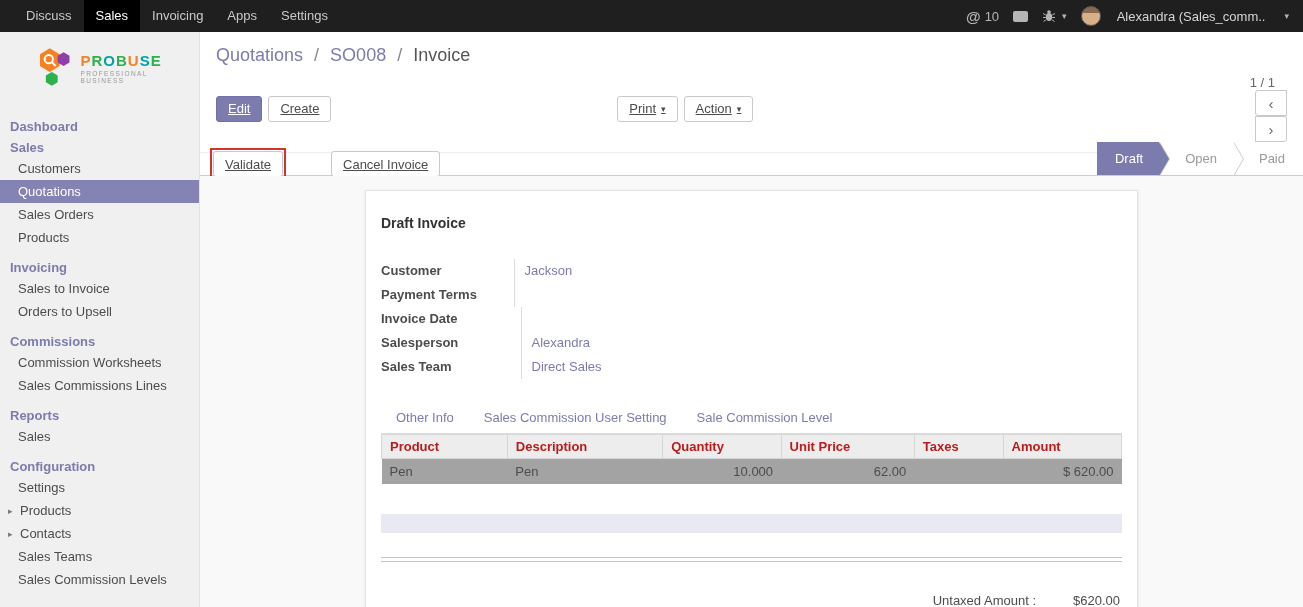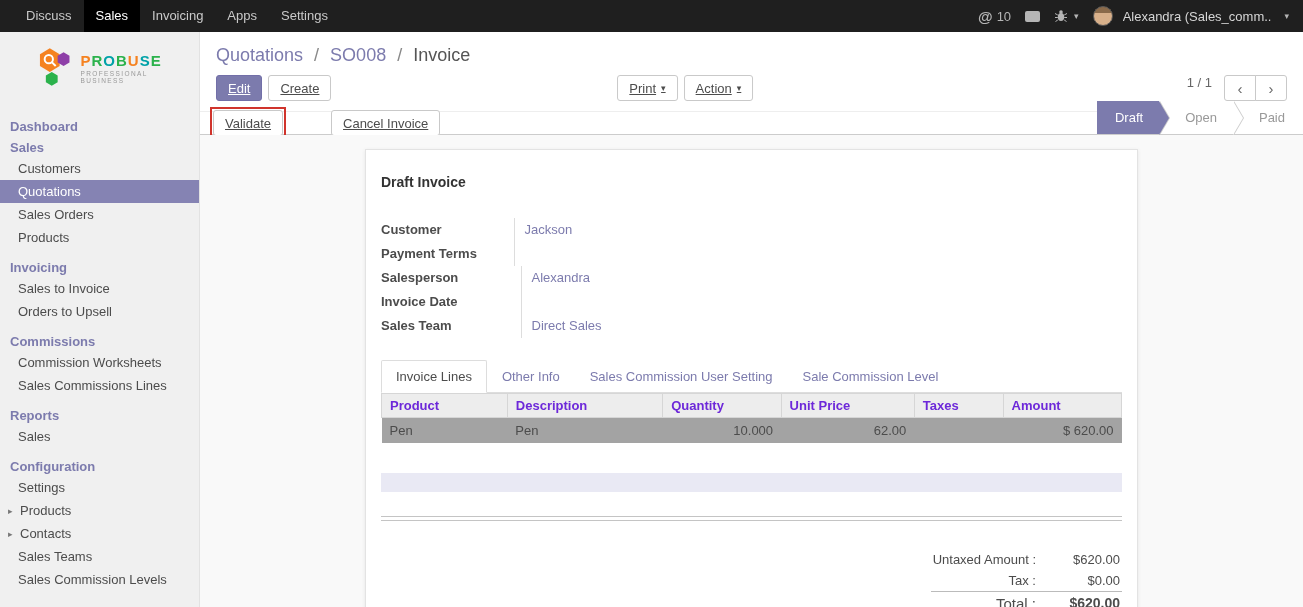--- a/index.html
+++ b/index.html
@@ -27,7 +27,7 @@
     border:4px solid transparent; border-top-color:#b5b5b5; border-left-width:2px; border-right-width:2px; }
   .bug-wrap { display:flex; align-items:center; gap:3px; color:#b5b5b5; }
   .caret { font-size:9px; color:#b5b5b5; margin-left:3px; }
-  .user-wrap { display:flex; align-items:center; gap:10px; color:#d6d6d6; cursor:pointer; }
+  .user-wrap { display:flex; align-items:center; gap:16px; color:#d6d6d6; cursor:pointer; }
   .avatar { width:20px; height:20px; border-radius:50%; background:#c99b6f; border:1px solid #555;
     background-image:linear-gradient(180deg,#8a6a4a 0%,#8a6a4a 35%,#d8b08a 36%); }
   .user-name { max-width:150px; white-space:nowrap; overflow:hidden; }

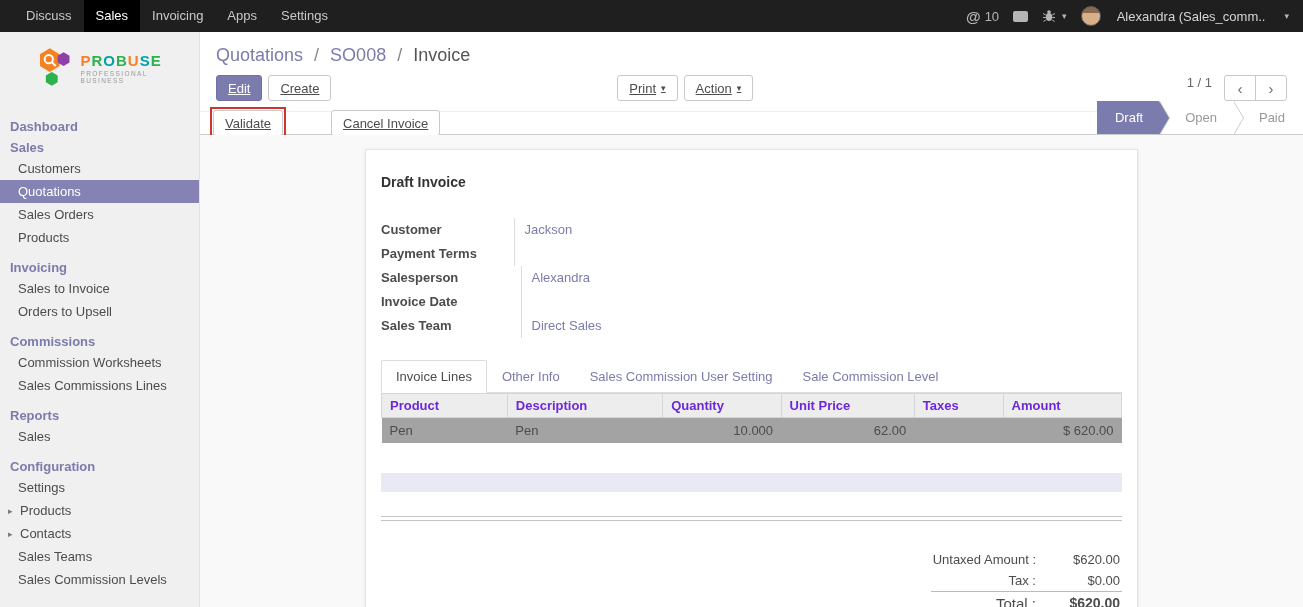--- a/index.html
+++ b/index.html
@@ -72,7 +72,7 @@
   .left-btns { display:flex; gap:6px; }
   .center-btns { position:absolute; left:44%; transform:translateX(-50%); display:flex; gap:6px; }
   .btn .dd-caret { font-size:9px; color:inherit; }
-  .right-pager { margin-left:auto; display:flex; align-items:flex-start; }
+  .right-pager { margin-left:auto; display:flex; align-items:flex-end;flex-direction:column; }
   .pager-text { color:#666; margin-right:12px; }
   .pager-btn { width:32px; height:26px; background:#fff; border:1px solid #c9c9c9; color:#666;
     font-size:15px; cursor:pointer; line-height:1; }

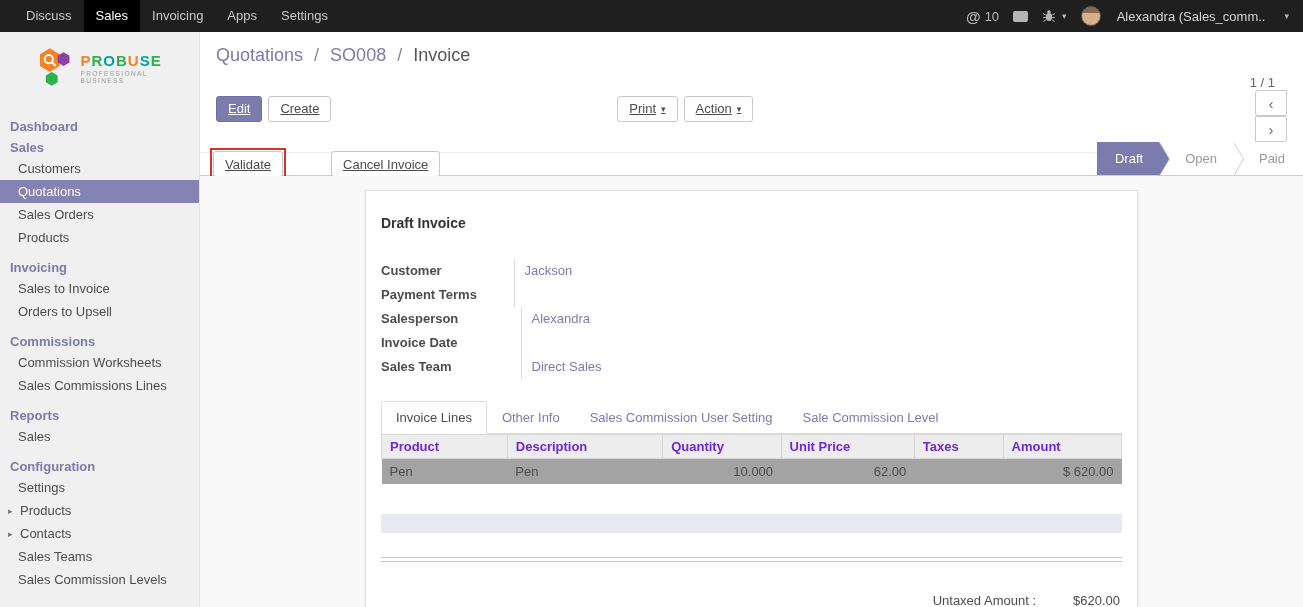--- a/index.html
+++ b/index.html
@@ -314,12 +314,12 @@
           <table class="fgroup right">
             <tbody>
                 <tr>
+              <td class="flabel">Invoice Date</td>
+              <td class="fvalue"></td>
+            </tr>
+            <tr>
               <td class="flabel">Salesperson</td>
               <td class="fvalue link">Alexandra</td>
-            </tr>
-            <tr>
-              <td class="flabel">Invoice Date</td>
-              <td class="fvalue"></td>
             </tr>
             <tr>
               <td class="flabel">Sales Team</td>

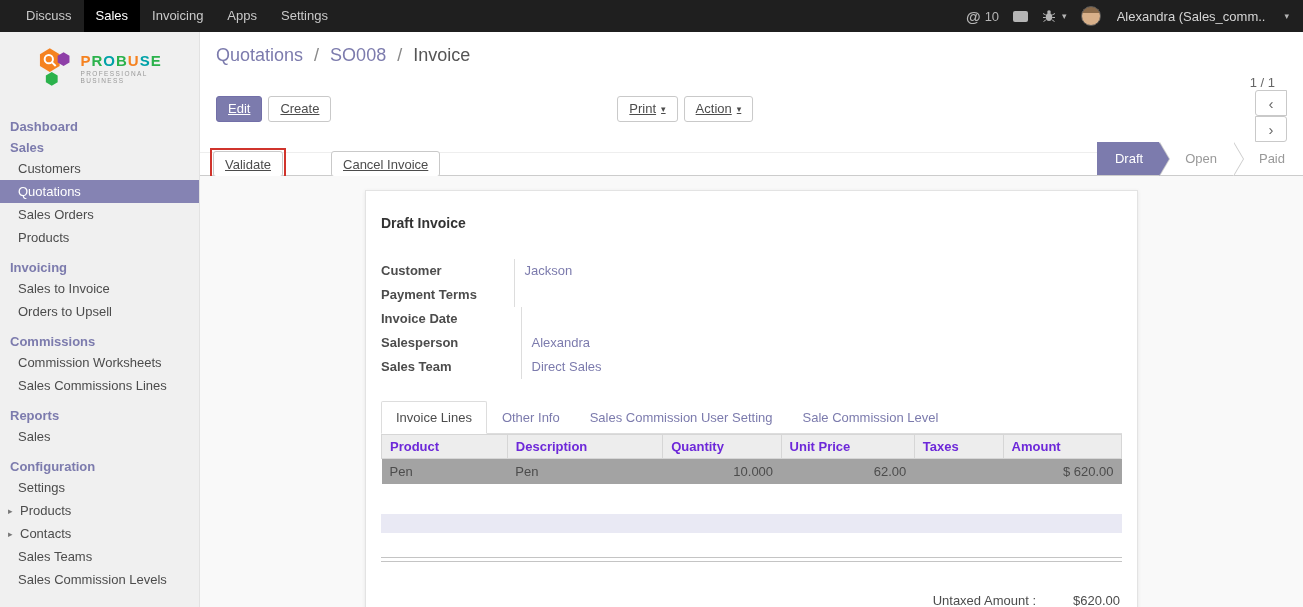--- a/index.html
+++ b/index.html
@@ -330,7 +330,6 @@
         </div>
 
         <div class="tabs">
-          <div class="tab active">Invoice Lines</div>
           <div class="tab">Other Info</div>
           <div class="tab">Sales Commission User Setting</div>
           <div class="tab">Sale Commission Level</div>

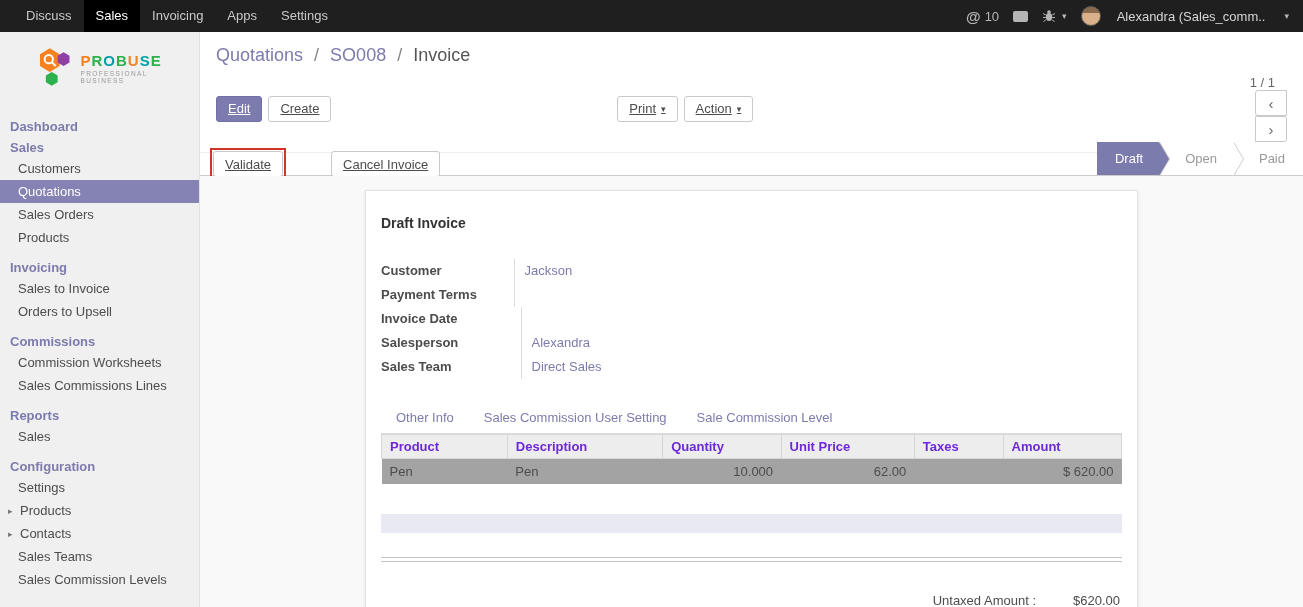--- a/index.html
+++ b/index.html
@@ -119,7 +119,7 @@
 
   table.lines { width:100%; border-collapse:collapse; }
   table.lines th { background:#ededed; border:1px solid #d6d6d6; font-weight:bold; text-align:left;
-    padding:4px 8px; color:#6d28d9; height:14px; }
+    padding:4px 8px; color:#b91c1c; height:14px; }
   table.lines td { padding:4px 8px; height:25px; }
   tr.line-row { background:#a3a3a3; cursor:pointer; }
   td.num, th.num-h { text-align:right; }

